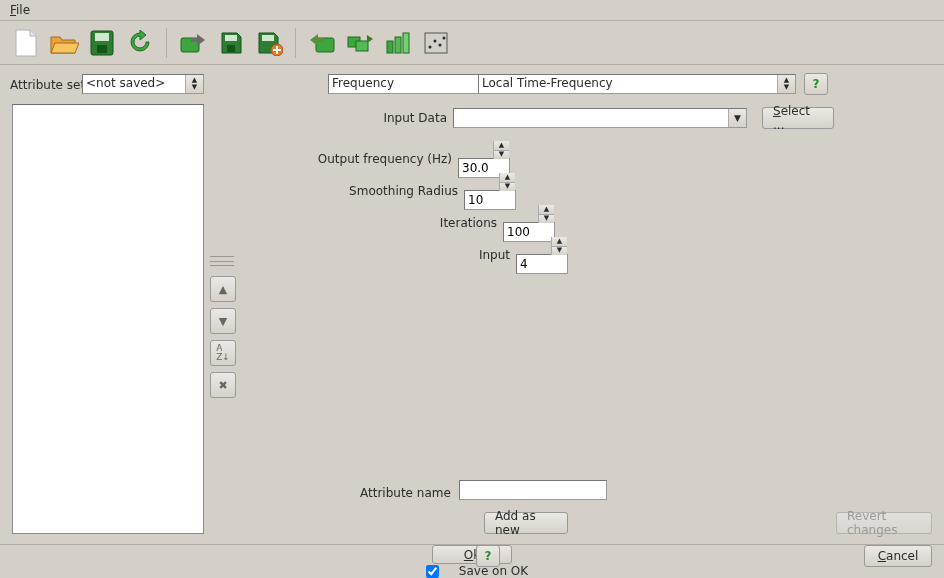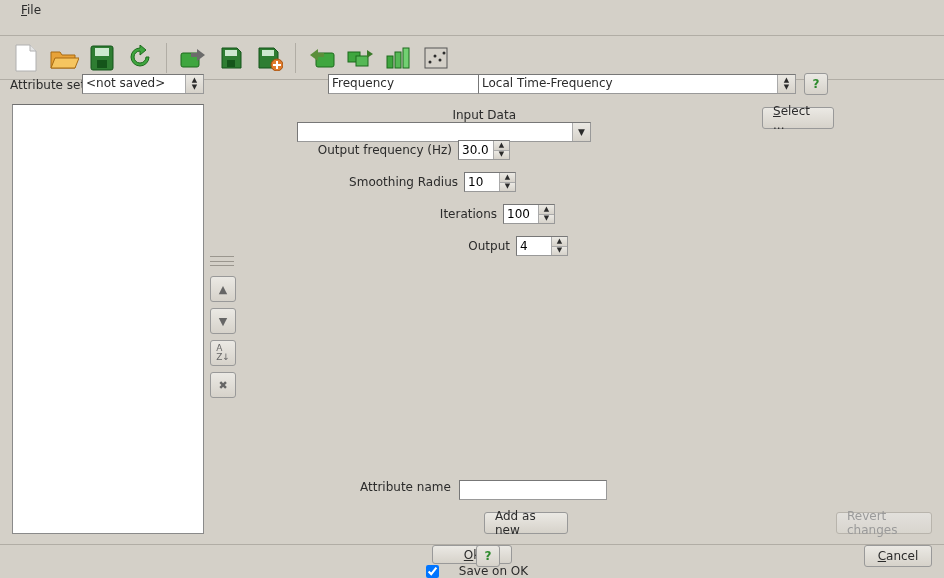--- a/index.html
+++ b/index.html
@@ -16,9 +16,9 @@
 
   
   .menubar {
-    height: 36px;
+    height: 21px;
     line-height: 21px;
-    padding: 0 17px;
+    padding: 0 6px;
     border-bottom: 1px solid #b1ada5;
     box-sizing: border-box;
   }

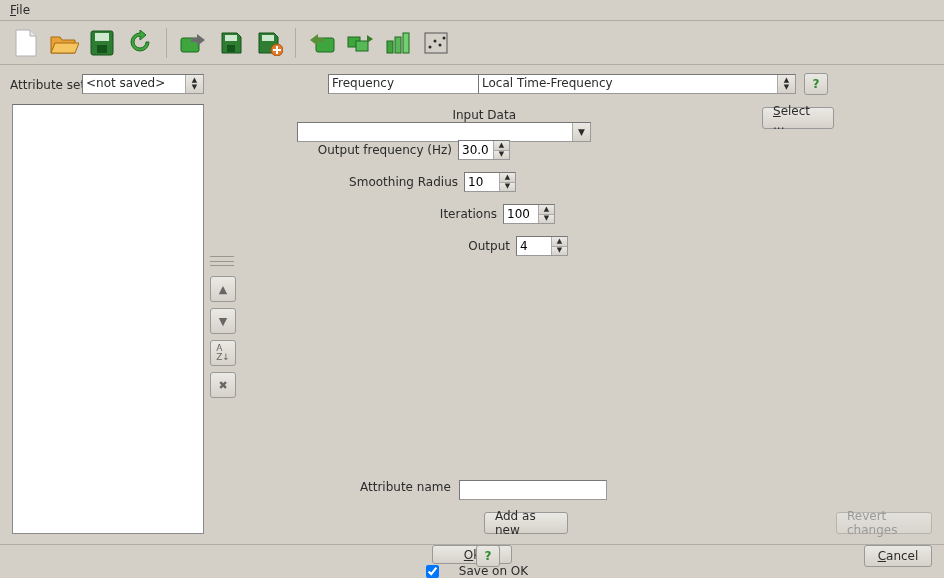--- a/index.html
+++ b/index.html
@@ -161,7 +161,7 @@
   
   .param-row { position:absolute; display:flex; align-items:center; }
   .param-row label { min-width:150px; text-align:right; margin-right:6px; }
-  .row-input-data { left:297px; top:42px;flex-direction:column; }
+  .row-input-data { left:297px; top:42px; }
   .row-input-data .combo { width:294px; }
   .row-output-freq { left:302px; top:74px; }
   .row-smoothing { left:308px; top:106px; }

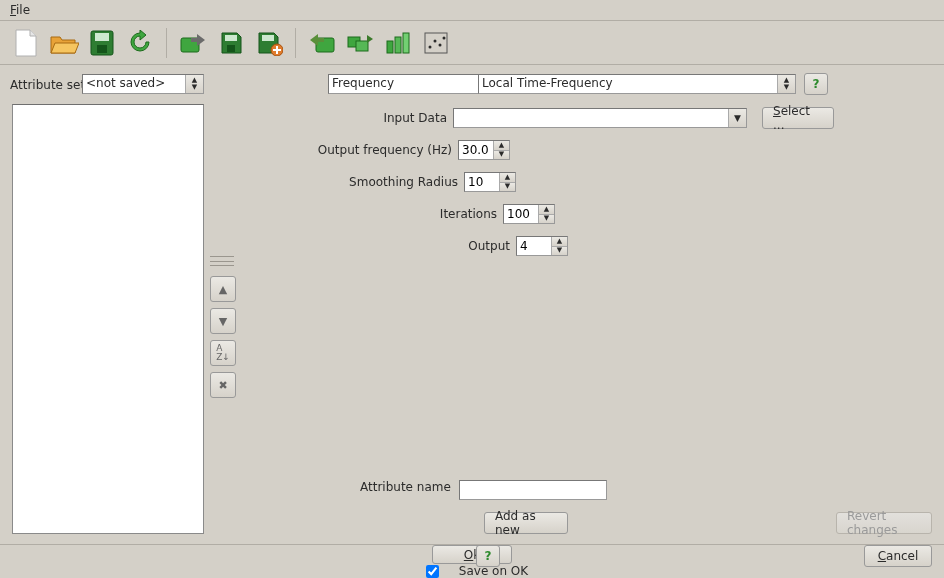--- a/index.html
+++ b/index.html
@@ -168,7 +168,7 @@
   .row-iterations { left:347px; top:138px; }
   .row-margin { left:360px; top:170px; }
   .spin-wrap { position:relative; display:inline-block; }
-  .spin-wrap .spin { width:52px; padding-right:12px; }
+  .spin-wrap .spin { width:52px; padding-right:12px;margin-top:18px; }
   .spin-btns {
     position:absolute; right:1px; top:1px; height:18px; width:15px;
     display:flex; flex-direction:column;

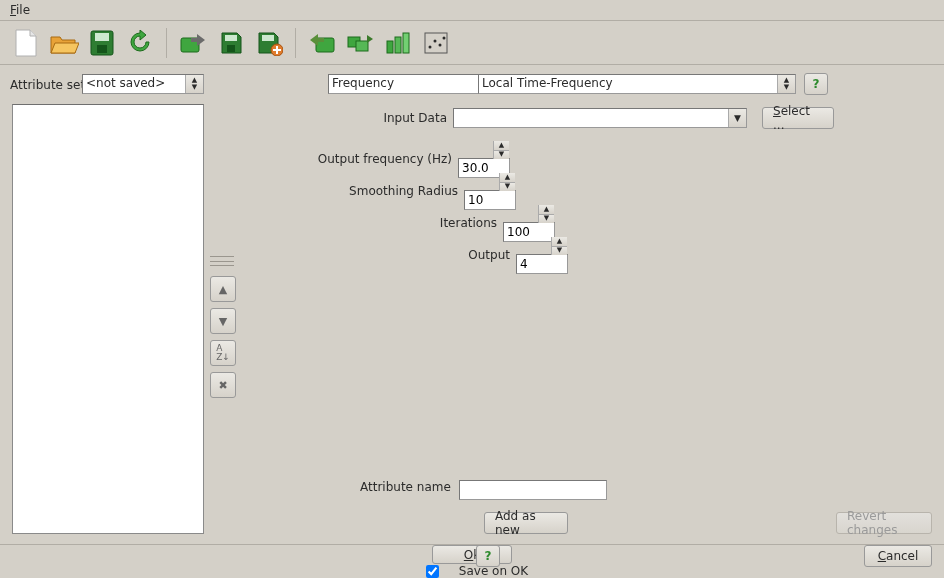--- a/index.html
+++ b/index.html
@@ -373,7 +373,7 @@
   </div>
 
   <div class="param-row row-margin">
-    <label>Output</label>
+    <label>Input</label>
     <span class="spin-wrap">
       <input type="text" class="spin" value="4" style="">
       <span class="spin-btns">

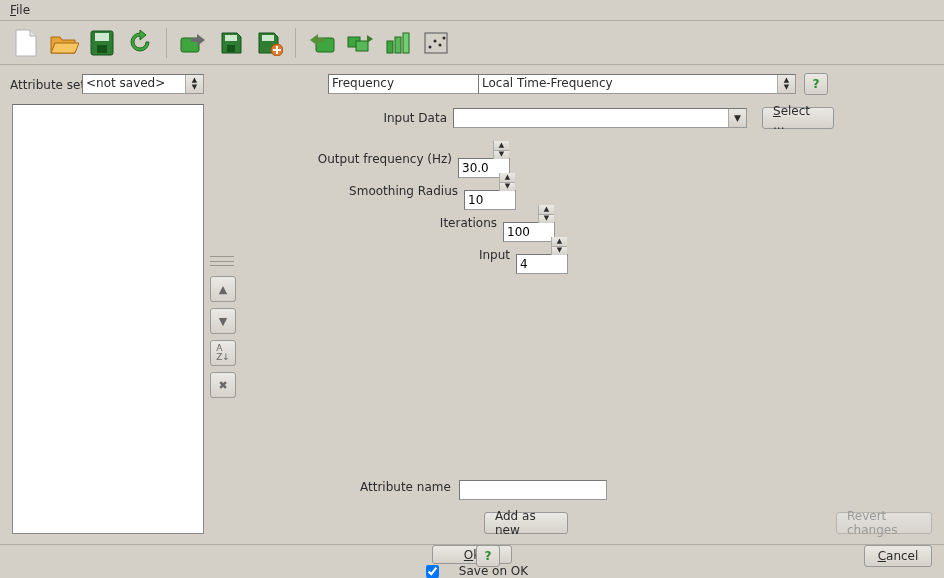--- a/index.html
+++ b/index.html
@@ -184,7 +184,7 @@
 
   .select-btn { position:absolute; left:762px; top:41px; width:72px; }
 
-  .attr-name-row { position:absolute; left:360px; top:414px; display:flex; align-items:flex-start; }
+  .attr-name-row { position:absolute; left:360px; top:414px; display:flex; align-items:flex-end; }
   .attr-name-row label{ margin-right:8px; }
   .attr-name-row .textfield{ width:148px; }
 

